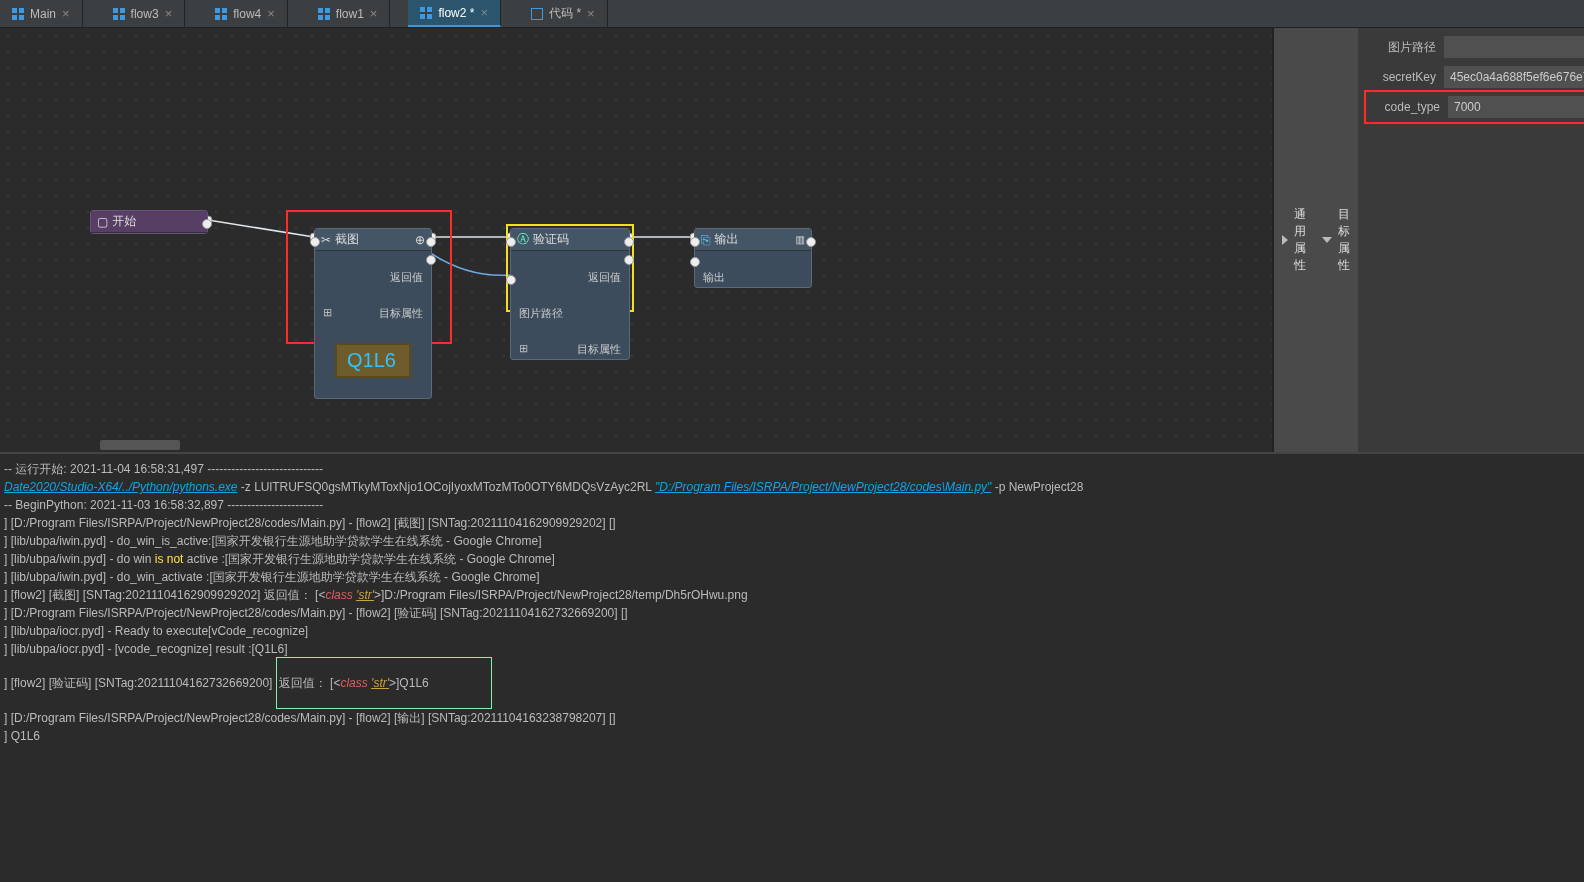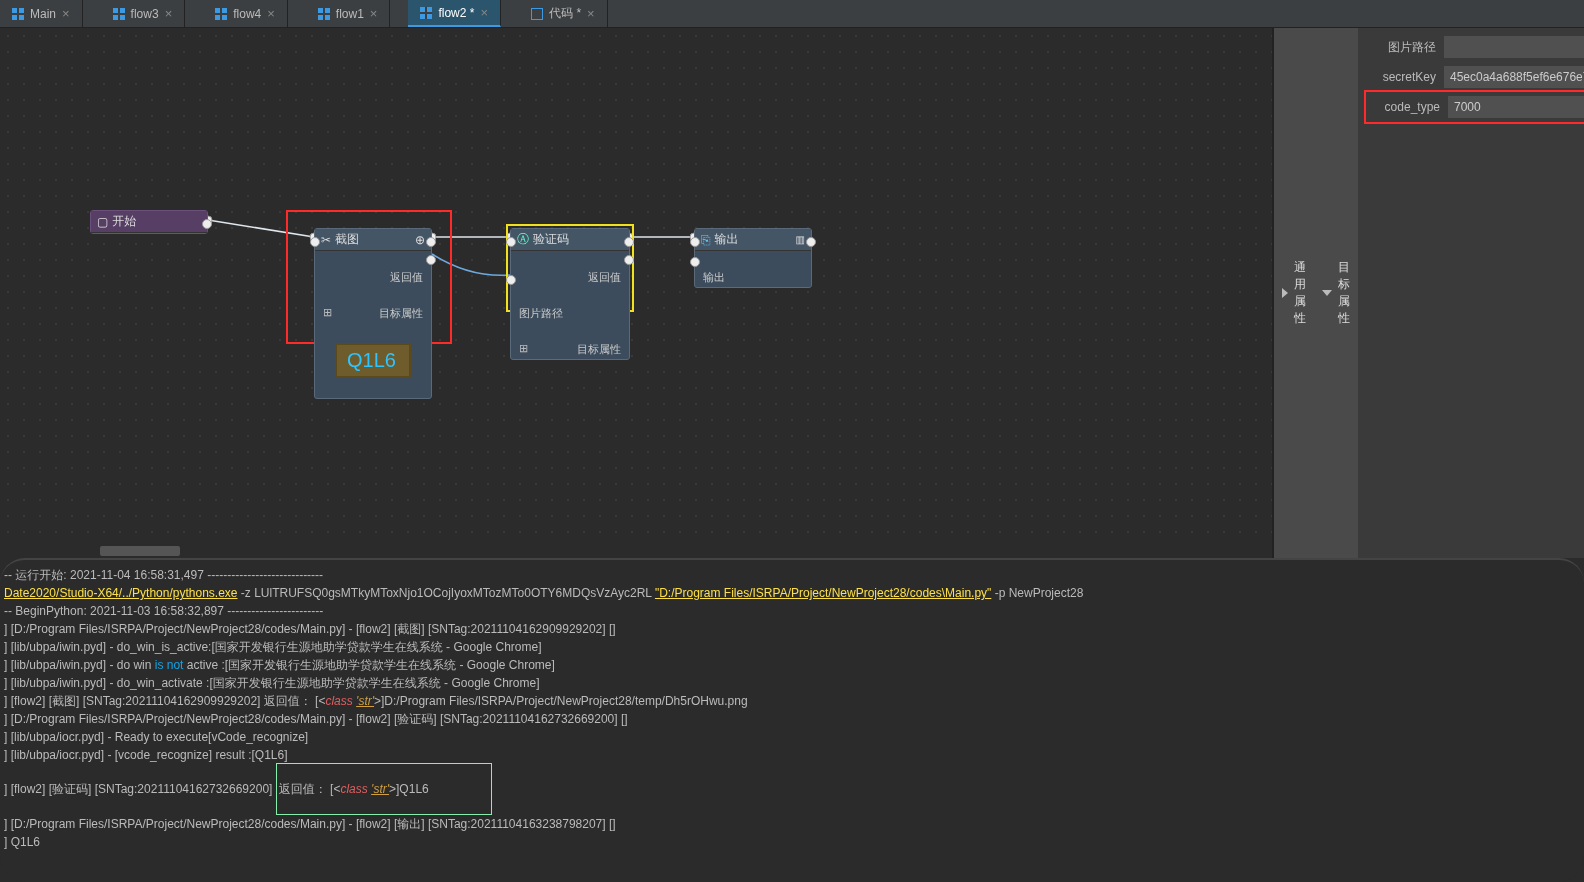--- a/index.html
+++ b/index.html
@@ -49,7 +49,7 @@
 
 .hilite-prop { border:2px solid #ff2a2a; padding:4px; margin:-6px -2px; }
 
-.console { height: 324px; background:#2b2b2b; border-top:2px solid #444; padding:6px 4px; font-size:12px; line-height:18px; overflow:hidden; white-space:nowrap;border-radius:25px; }
+.console { height: 430px; background:#2b2b2b; border-top:2px solid #444; padding:6px 4px; font-size:12px; line-height:18px; overflow:hidden; white-space:nowrap; }
 .console .l { color:#bbb; }
 .console .link { color:#fde047; text-decoration:underline; }
 .console .red { color:#0ea5e9; }

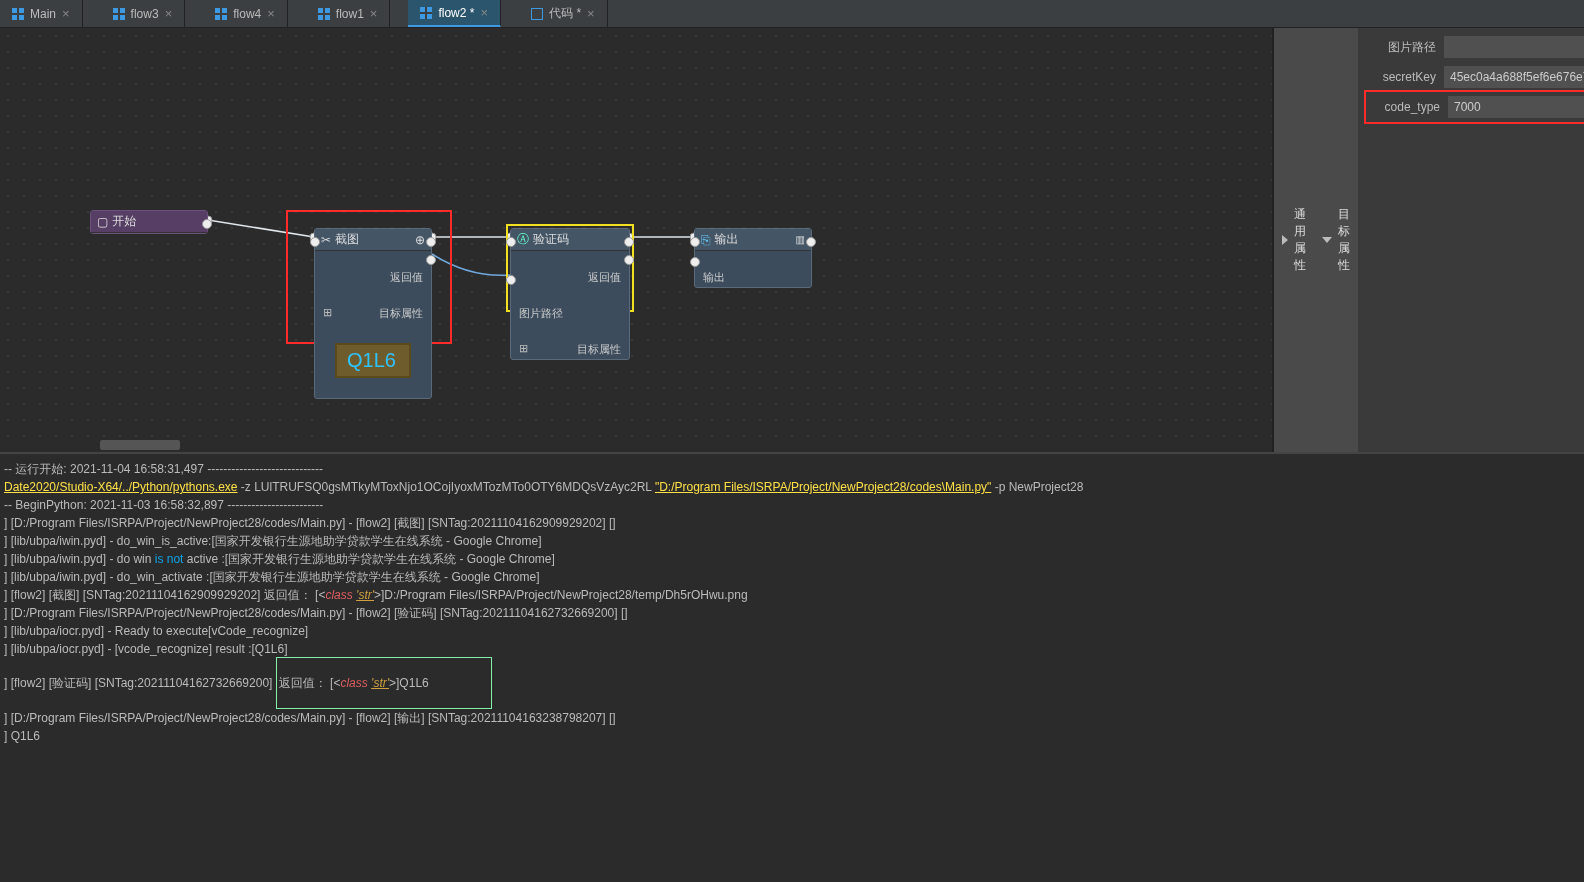--- a/index.html
+++ b/index.html
@@ -51,7 +51,7 @@
 
 .console { height: 430px; background:#2b2b2b; border-top:2px solid #444; padding:6px 4px; font-size:12px; line-height:18px; overflow:hidden; white-space:nowrap; }
 .console .l { color:#bbb; }
-.console .link { color:#fde047; text-decoration:underline; }
+.console .link { color:#0ea5e9; text-decoration:underline; font-style:italic; }
 .console .red { color:#0ea5e9; }
 .console .cls { color:#de5e60; font-style:italic; }
 .console .str { color:#d0a040; font-style:italic; text-decoration:underline; }

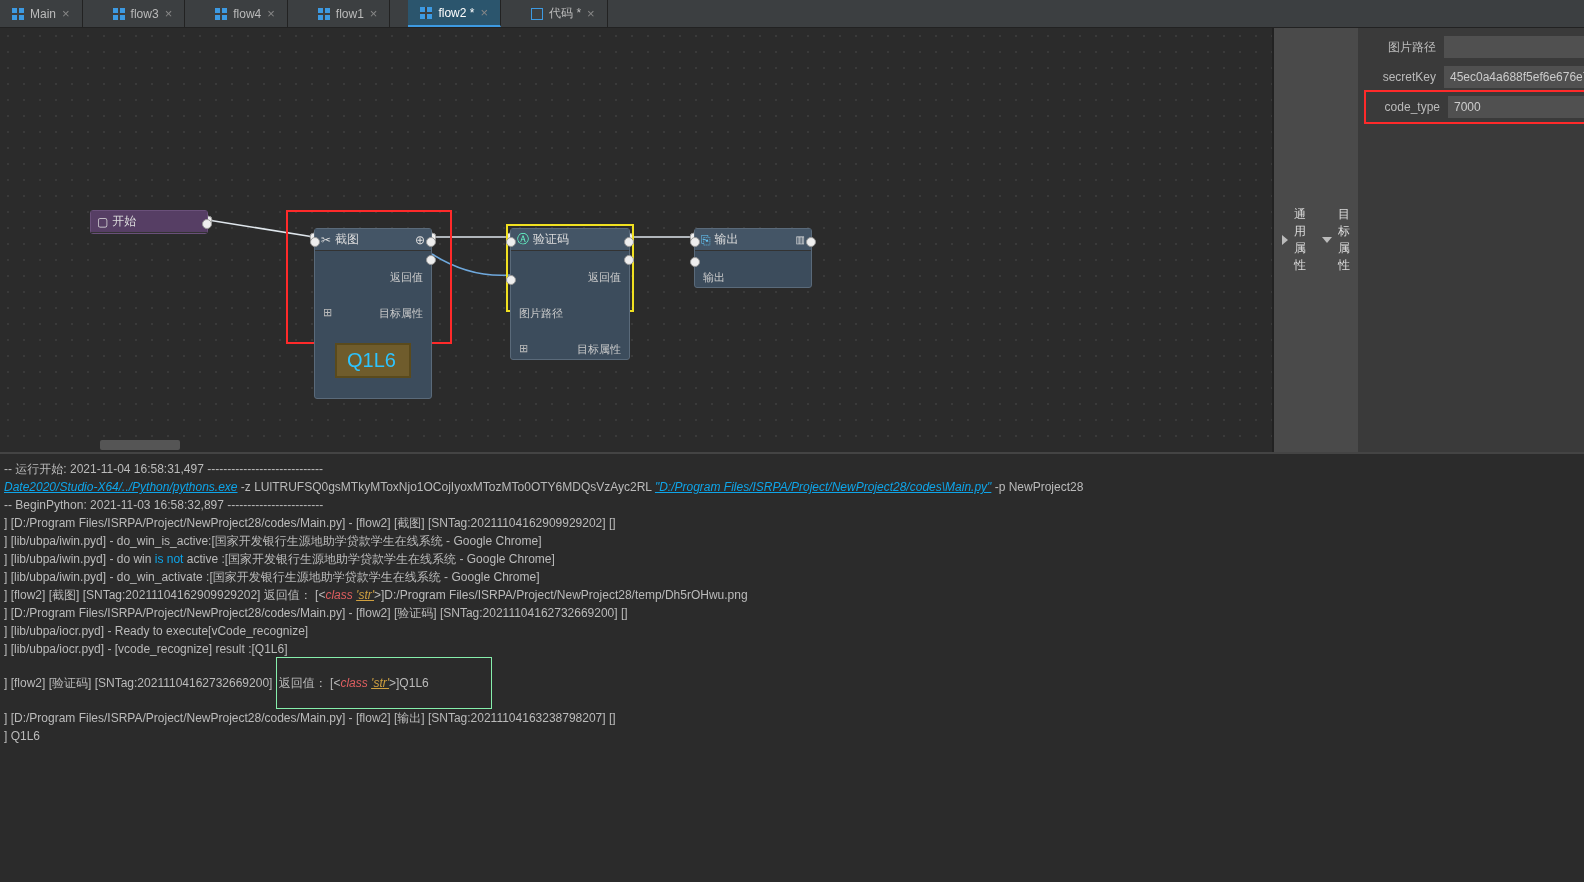--- a/index.html
+++ b/index.html
@@ -52,7 +52,7 @@
 .console { height: 430px; background:#2b2b2b; border-top:2px solid #444; padding:6px 4px; font-size:12px; line-height:18px; overflow:hidden; white-space:nowrap; }
 .console .l { color:#bbb; }
 .console .link { color:#0ea5e9; text-decoration:underline; font-style:italic; }
-.console .red { color:#0ea5e9; }
+.console .red { color:#fde047; }
 .console .cls { color:#de5e60; font-style:italic; }
 .console .str { color:#d0a040; font-style:italic; text-decoration:underline; }
 .hilite-con { display:inline-block; border:1px solid #86efac; padding:16px 2px; margin-top:-1px; }

